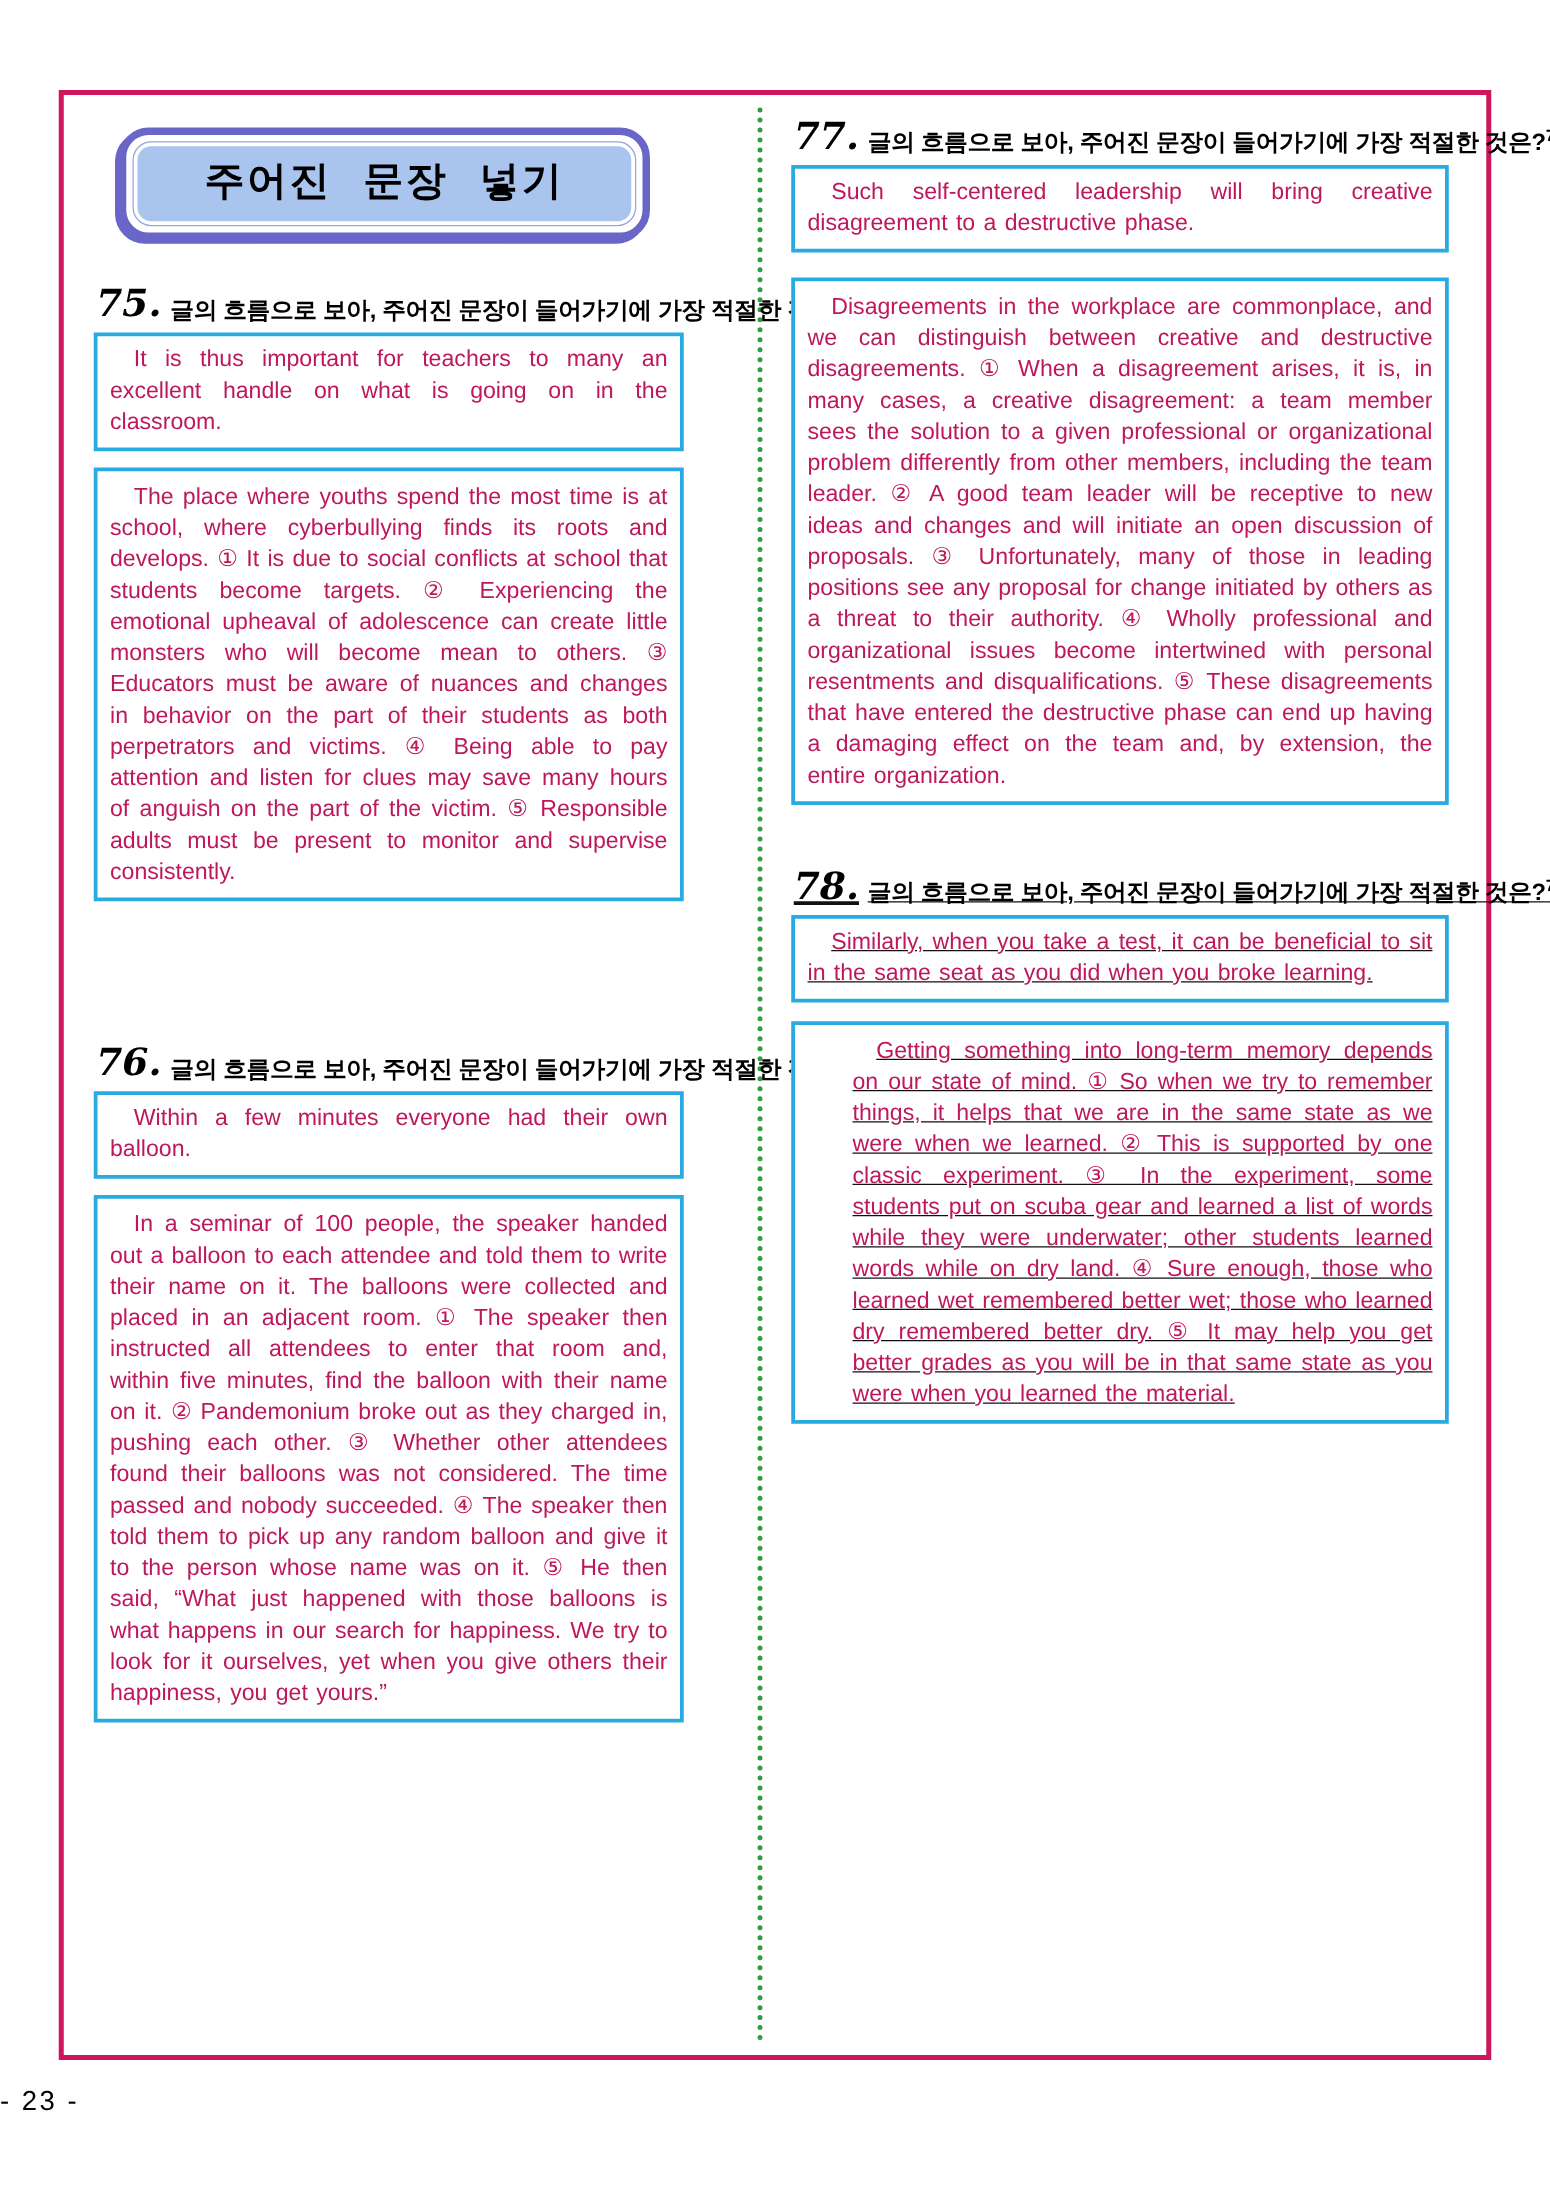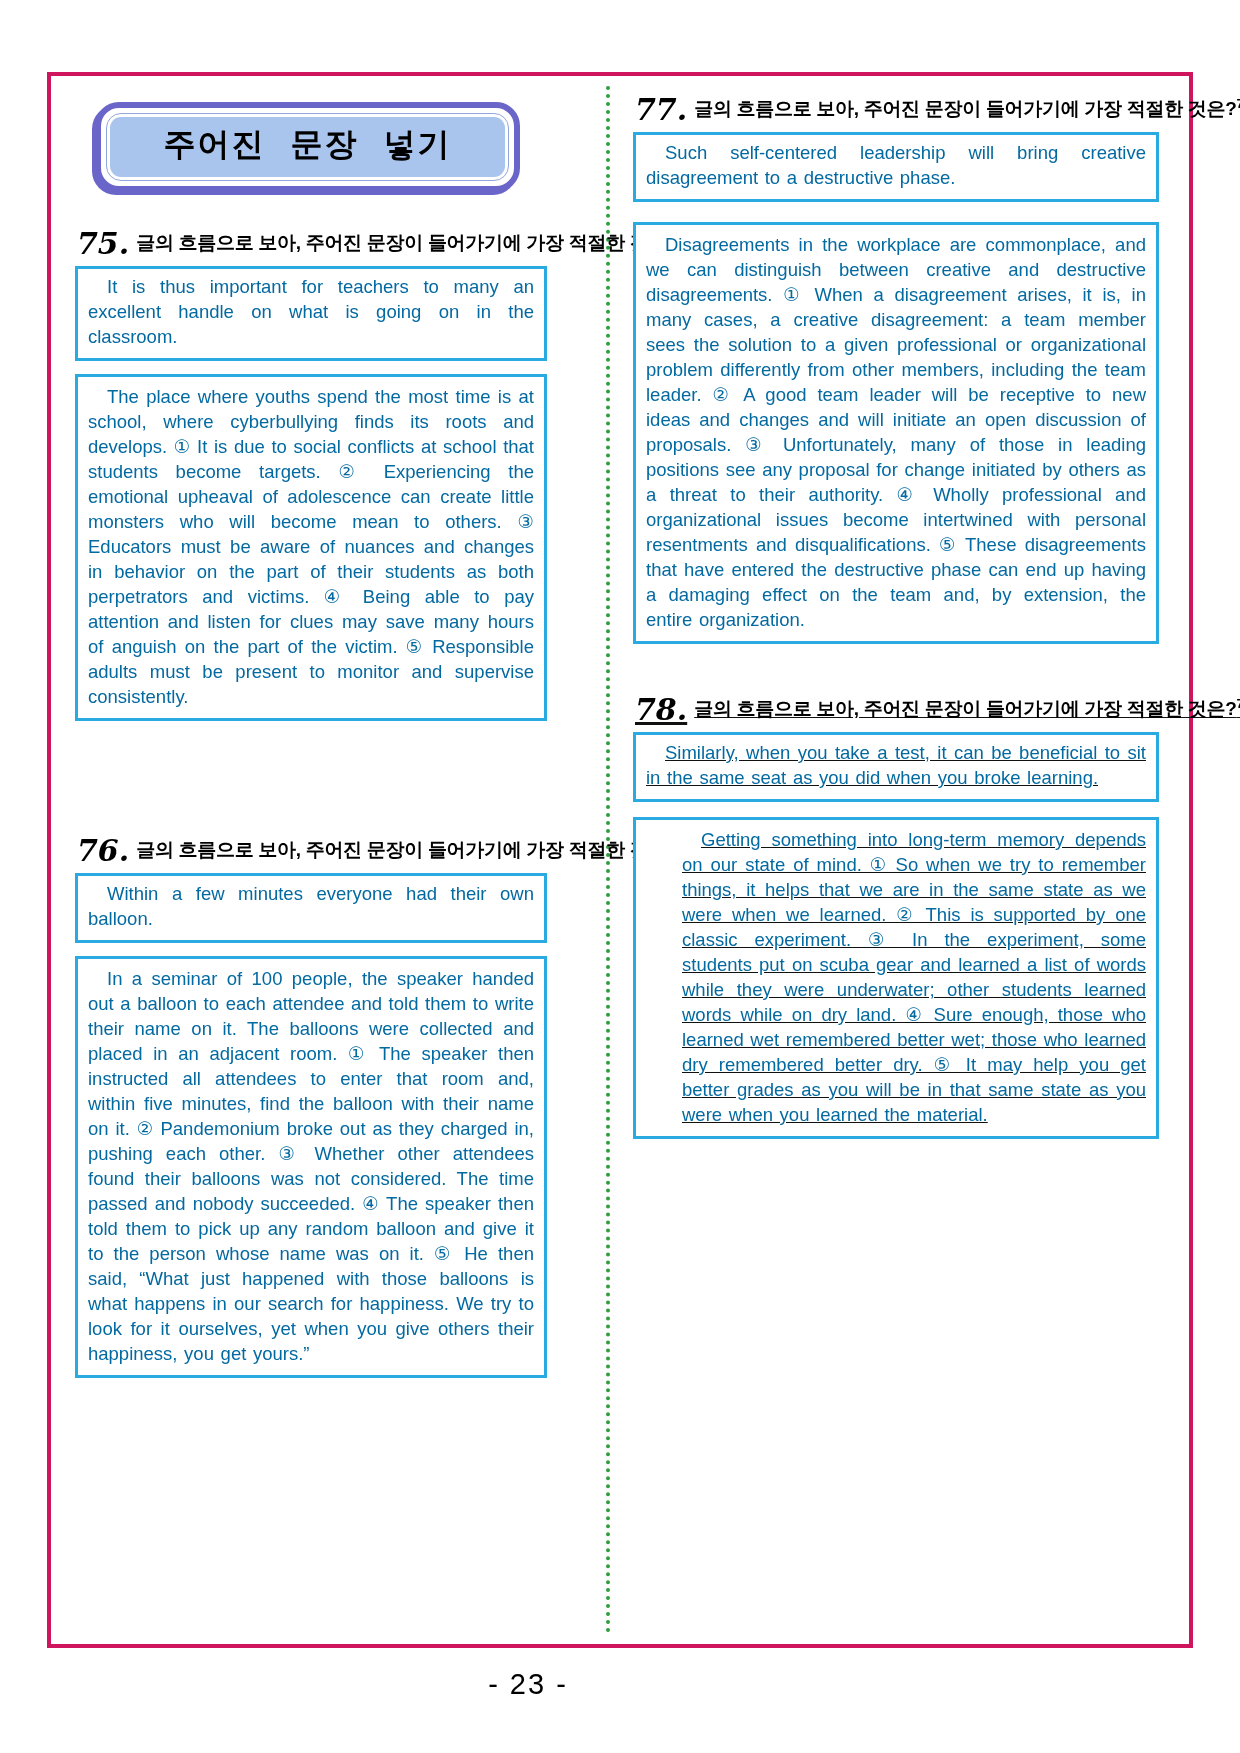--- a/index.html
+++ b/index.html
@@ -41,7 +41,7 @@
   .q77 { margin-top:4px; }
   .q78 { margin-top:48px;text-decoration:underline; }
 
-  .qheader { display:flex; align-items:center; margin-bottom:5px; padding-left:2px; }
+  .qheader { display:flex; align-items:flex-end; margin-bottom:5px; padding-left:2px; }
   .qnum {
     font-family:"DejaVu Serif","Liberation Serif",serif;
     font-weight:bold; font-style:italic; font-size:30px; margin-right:7px; color:#000;

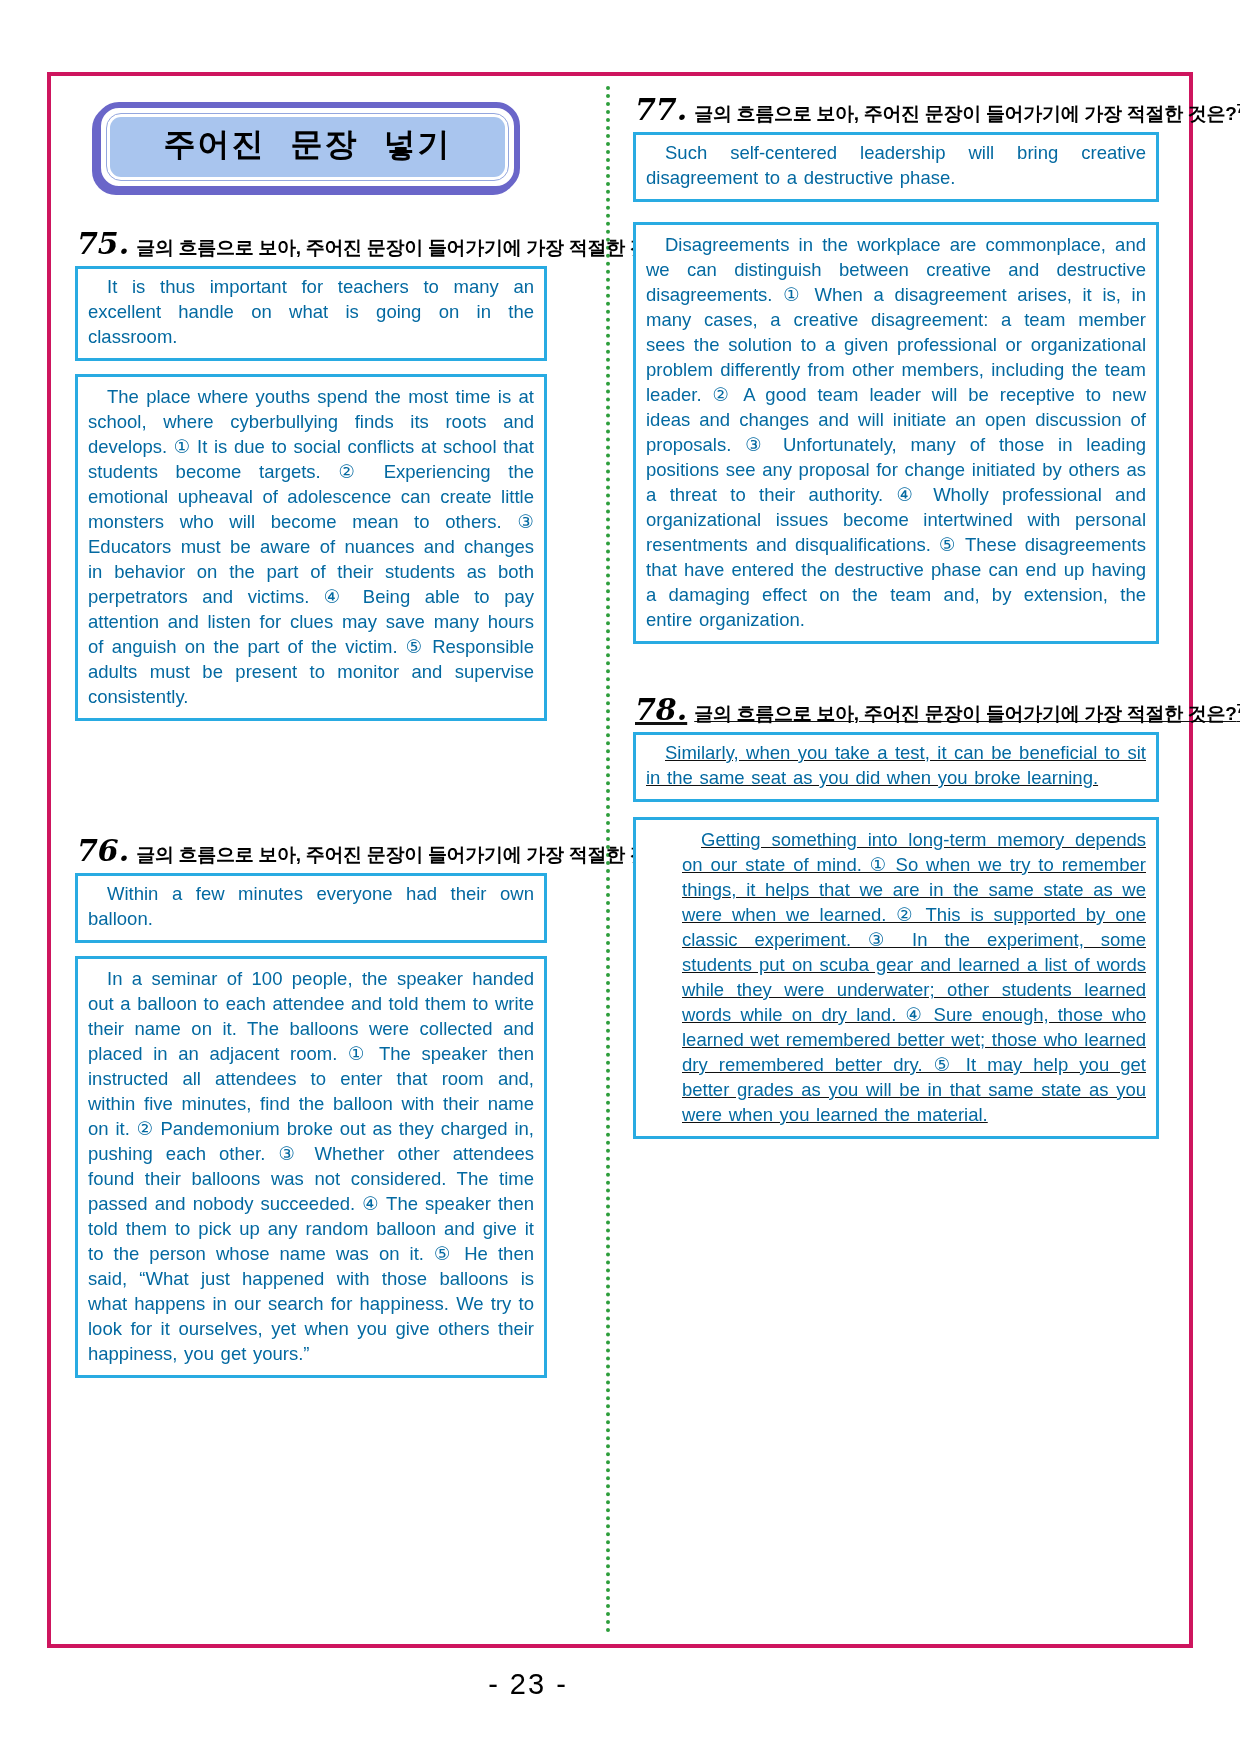--- a/index.html
+++ b/index.html
@@ -56,7 +56,7 @@
 
   .txt {
     font-size:18.5px; line-height:25px; text-align:justify; text-indent:19px;
-    color:#0369a1; word-spacing:1.5px;
+    color:#be185d; word-spacing:1.5px;
   }
 
   .footer {

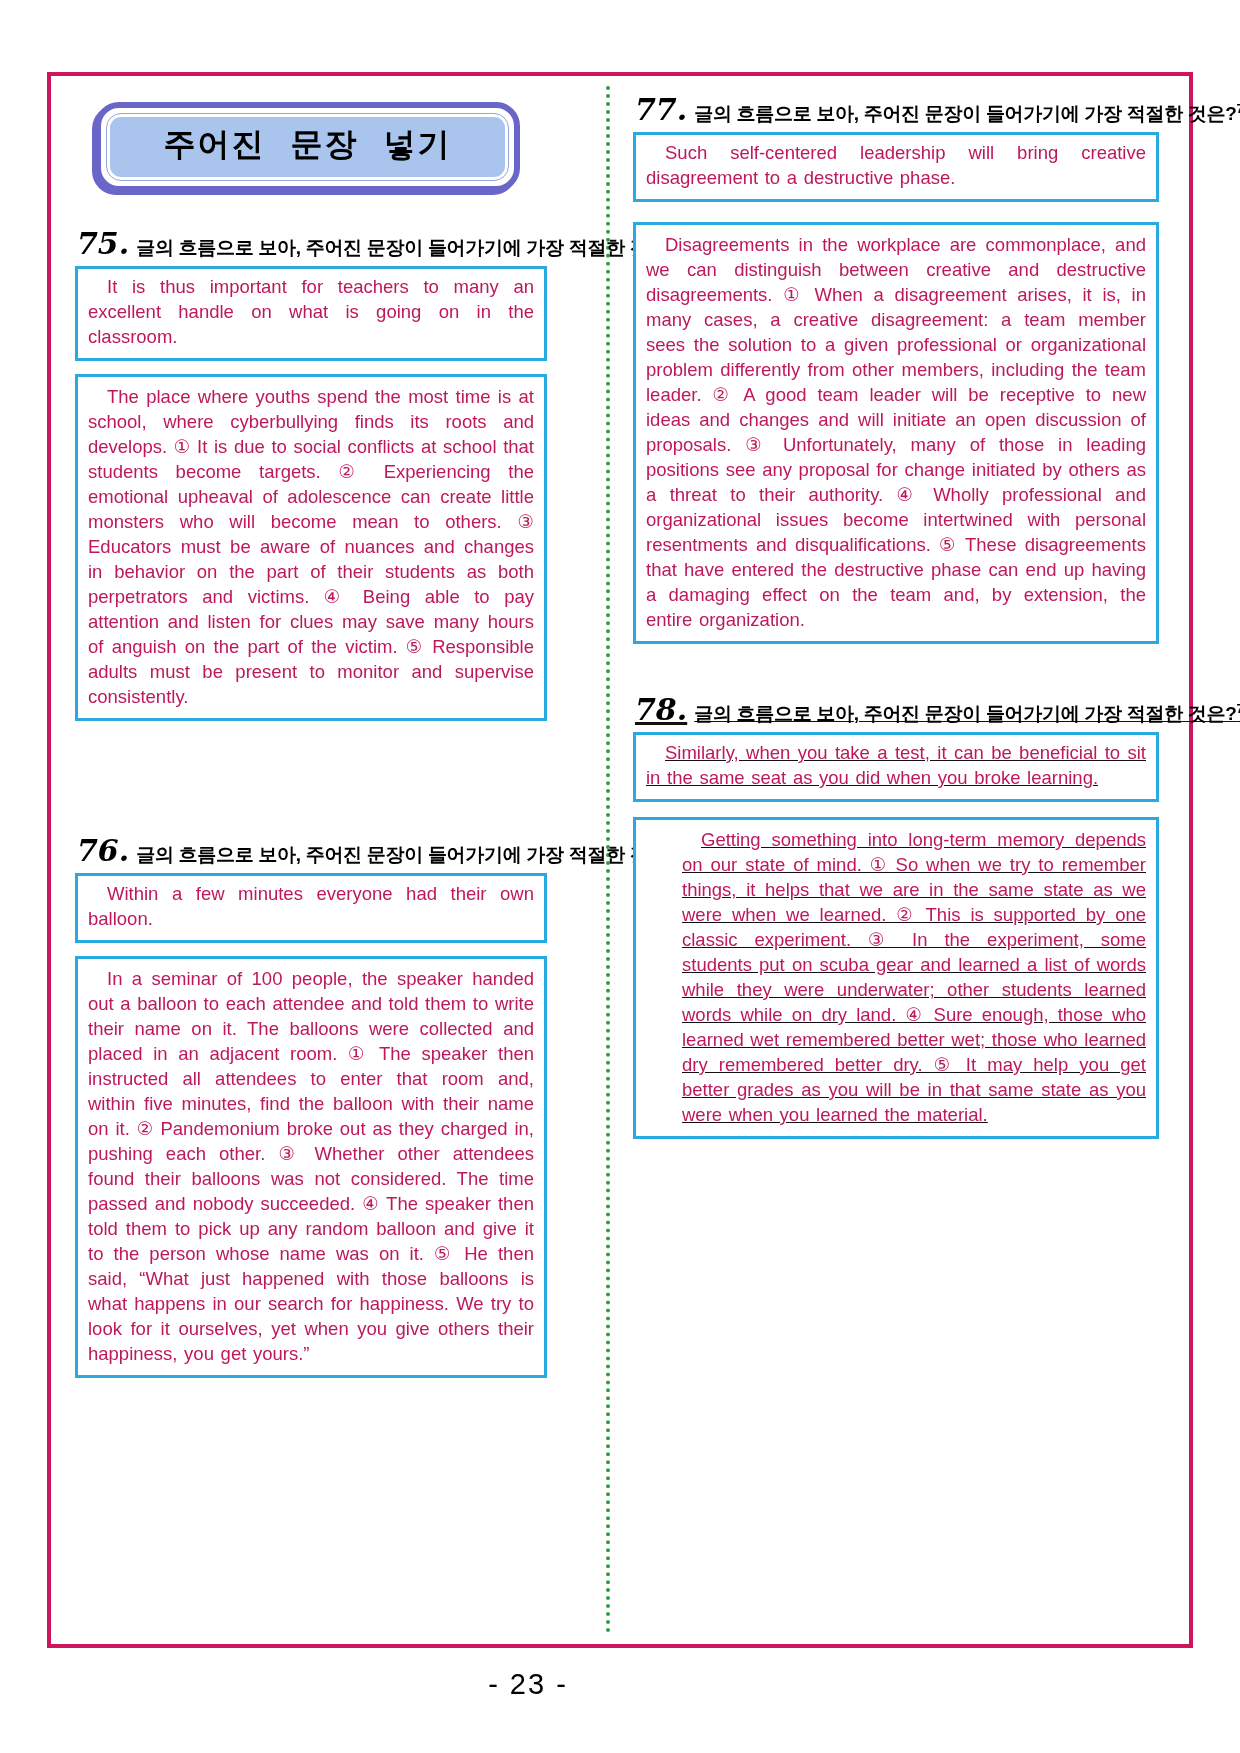--- a/index.html
+++ b/index.html
@@ -60,8 +60,8 @@
   }
 
   .footer {
-    position:absolute; left:0; top:1668px; width:1056px; text-align:center;
-    font-size:29px; letter-spacing:2px; color:#000;
+    position:absolute; left:0; top:1668px; width:1056px; 
+    font-size:22px; letter-spacing:2px; color:#000;
   }
 </style>
 </head>

